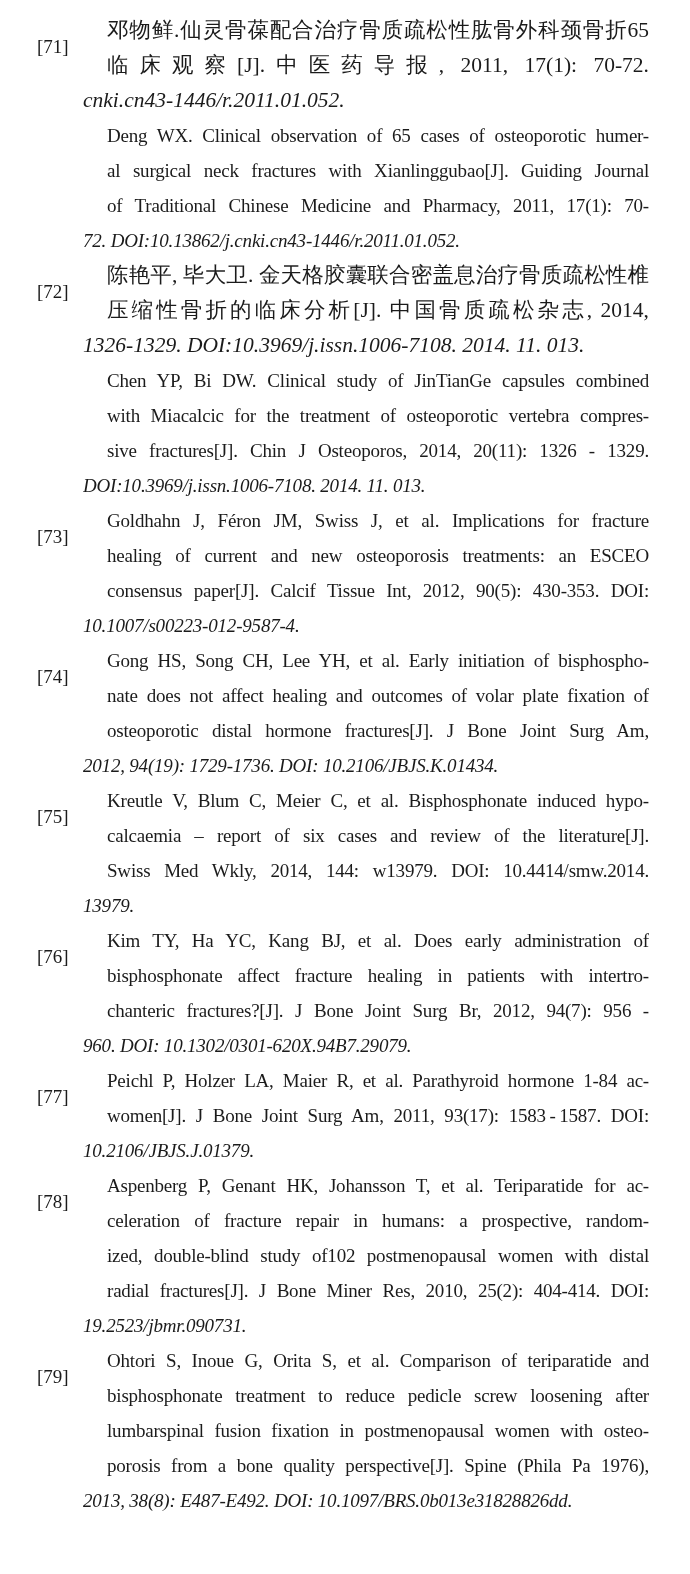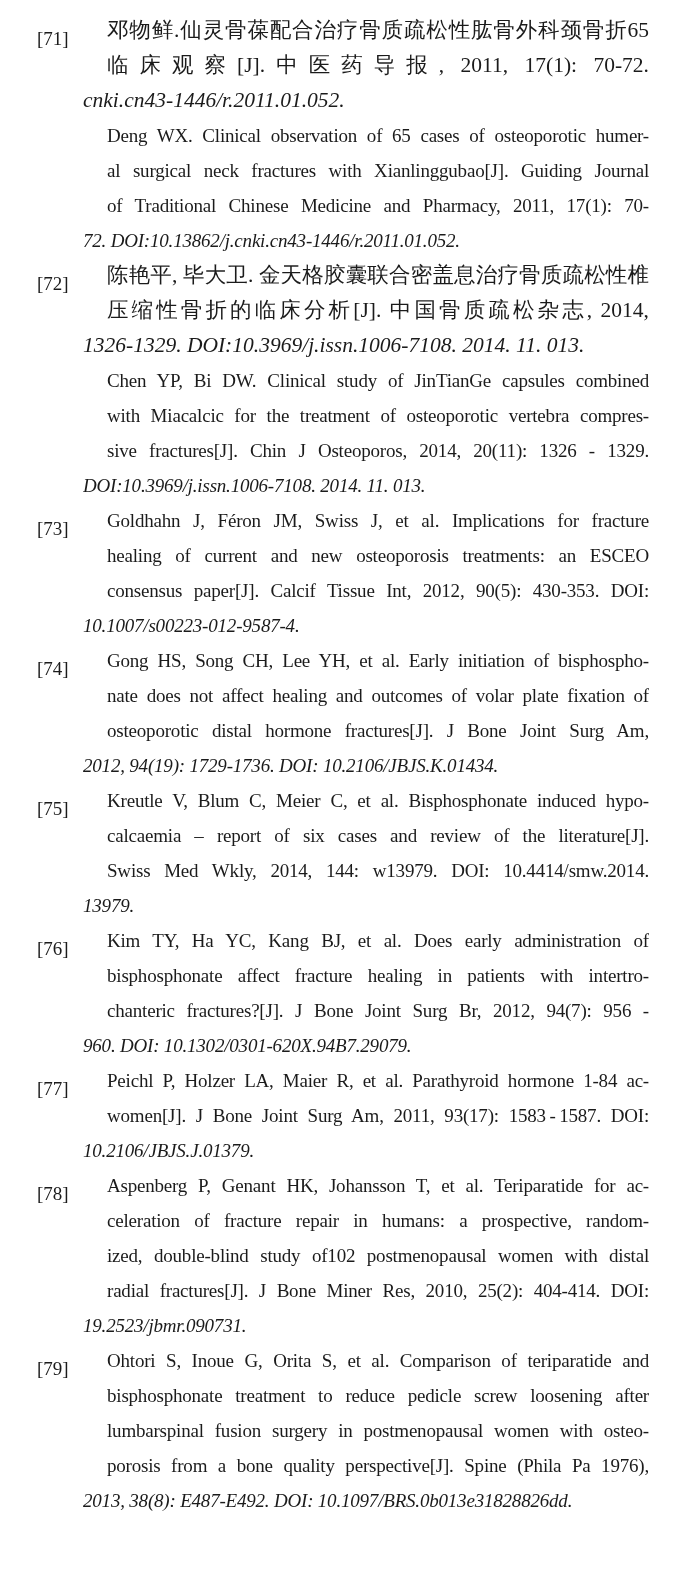--- a/index.html
+++ b/index.html
@@ -18,7 +18,7 @@
   .ref-label {
     position: absolute;
     left: 0;
-    top: 8px;
+    top: 16px;
     font-size: 19px;
     line-height: 35px;
     white-space: nowrap;

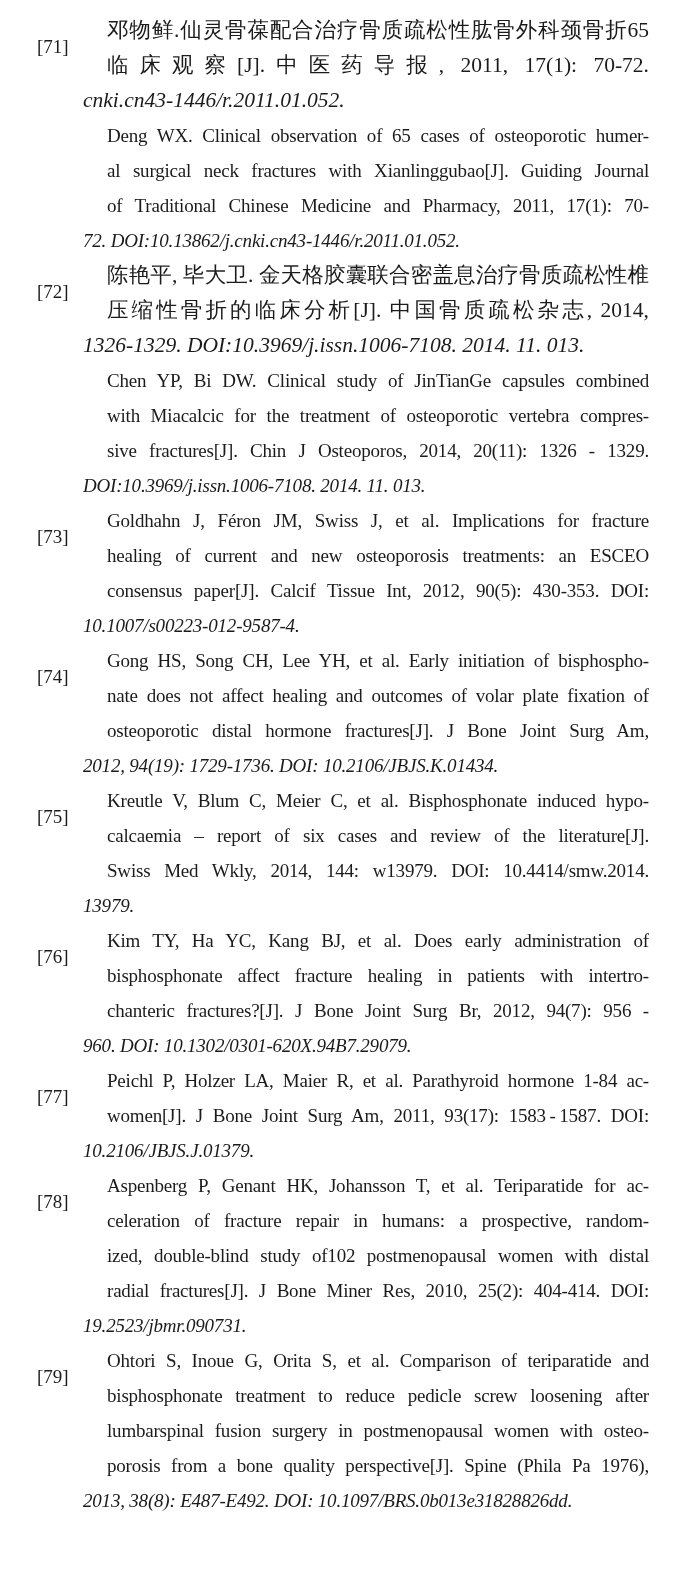--- a/index.html
+++ b/index.html
@@ -147,7 +147,7 @@
     <div>
       <div class="ln j">Ohtori S, Inoue G, Orita S, et al. Comparison of teriparatide and</div>
       <div class="ln j">bisphosphonate treatment to reduce pedicle screw loosening after</div>
-      <div class="ln j">lumbarspinal fusion surgery in postmenopausal women with osteo-</div>
+      <div class="ln j">lumbarspinal fusion fixation in postmenopausal women with osteo-</div>
       <div class="ln j">porosis from a bone quality perspective[J]. Spine (Phila Pa 1976),</div>
       <div class="ln e">2013, 38(8): E487-E492. DOI: 10.1097/BRS.0b013e31828826dd.</div>
     </div>

